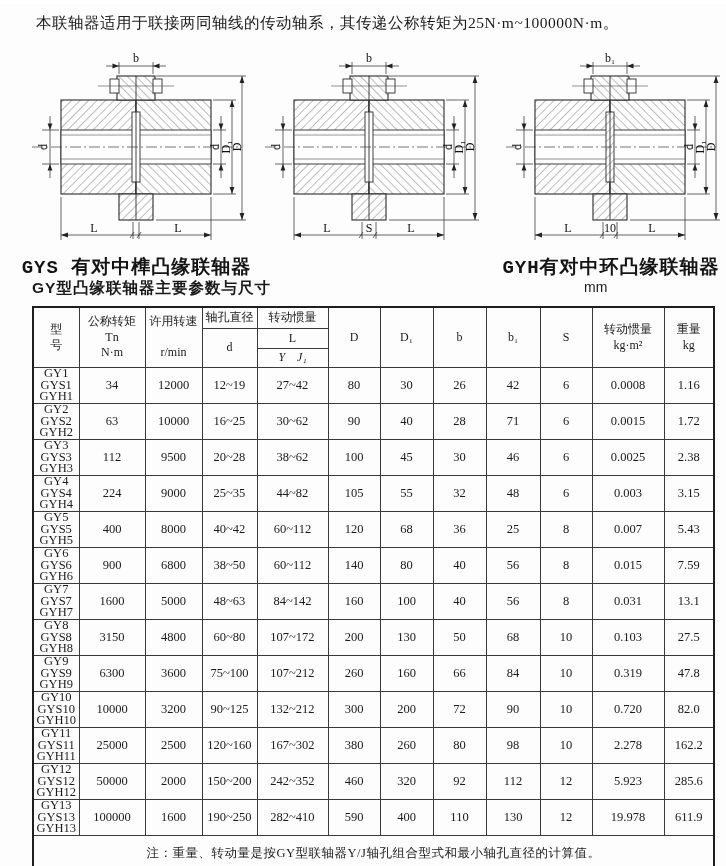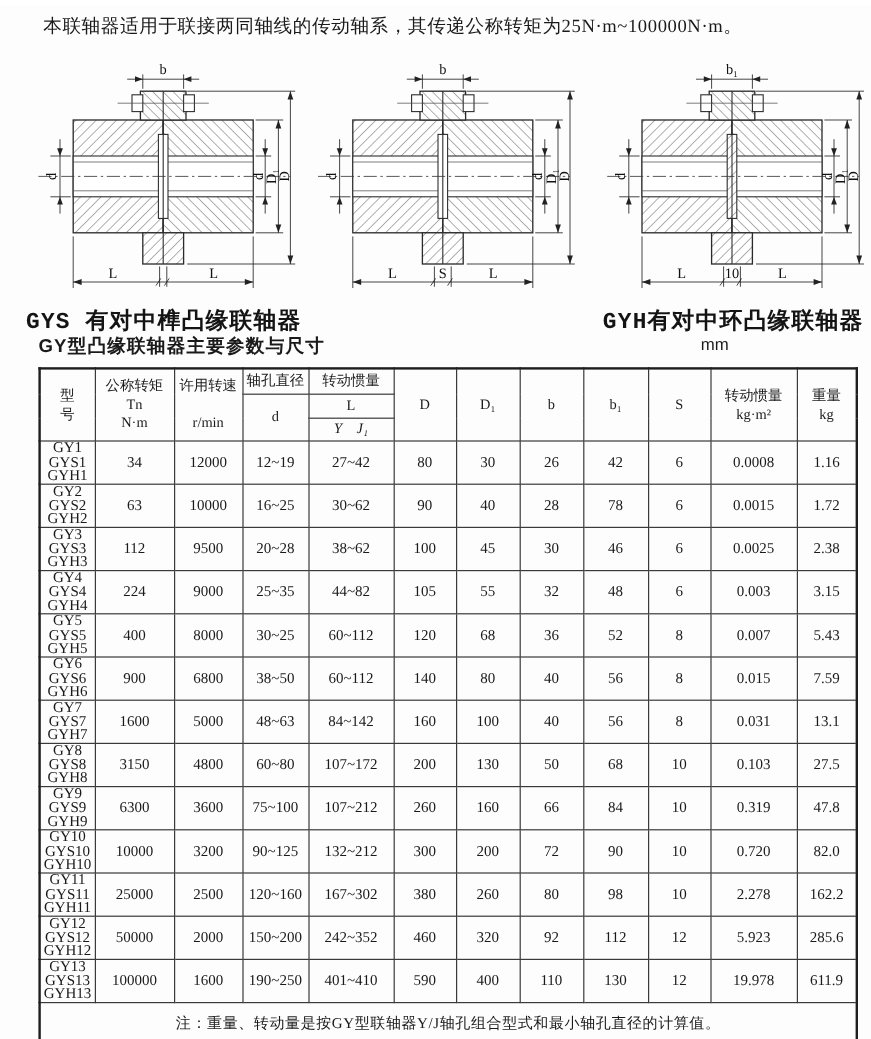--- a/index.html
+++ b/index.html
@@ -357,7 +357,7 @@
             <td>90</td>
             <td>40</td>
             <td>28</td>
-            <td>78</td>
+            <td>71</td>
             <td>6</td>
             <td>0.0015</td>
             <td>1.72</td>

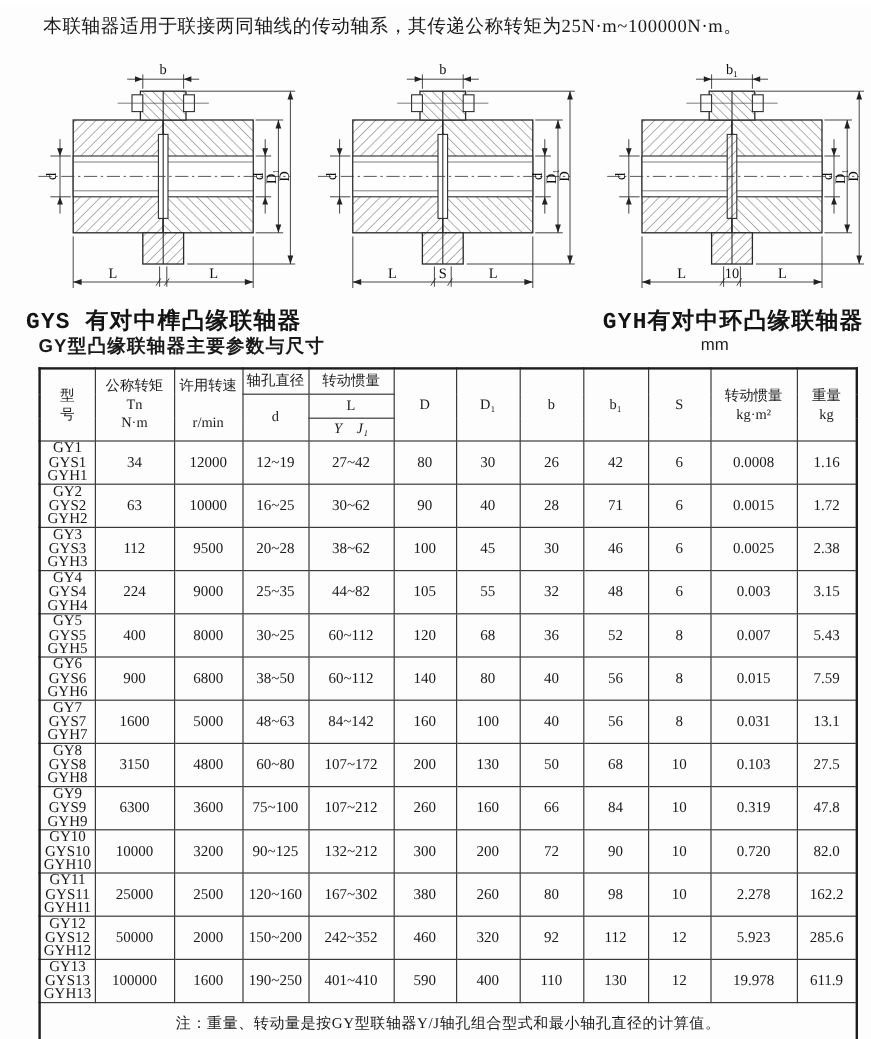--- a/index.html
+++ b/index.html
@@ -406,7 +406,7 @@
             </td>
             <td>400</td>
             <td>8000</td>
-            <td>30~25</td>
+            <td>40~42</td>
             <td>60~112</td>
             <td>120</td>
             <td>68</td>

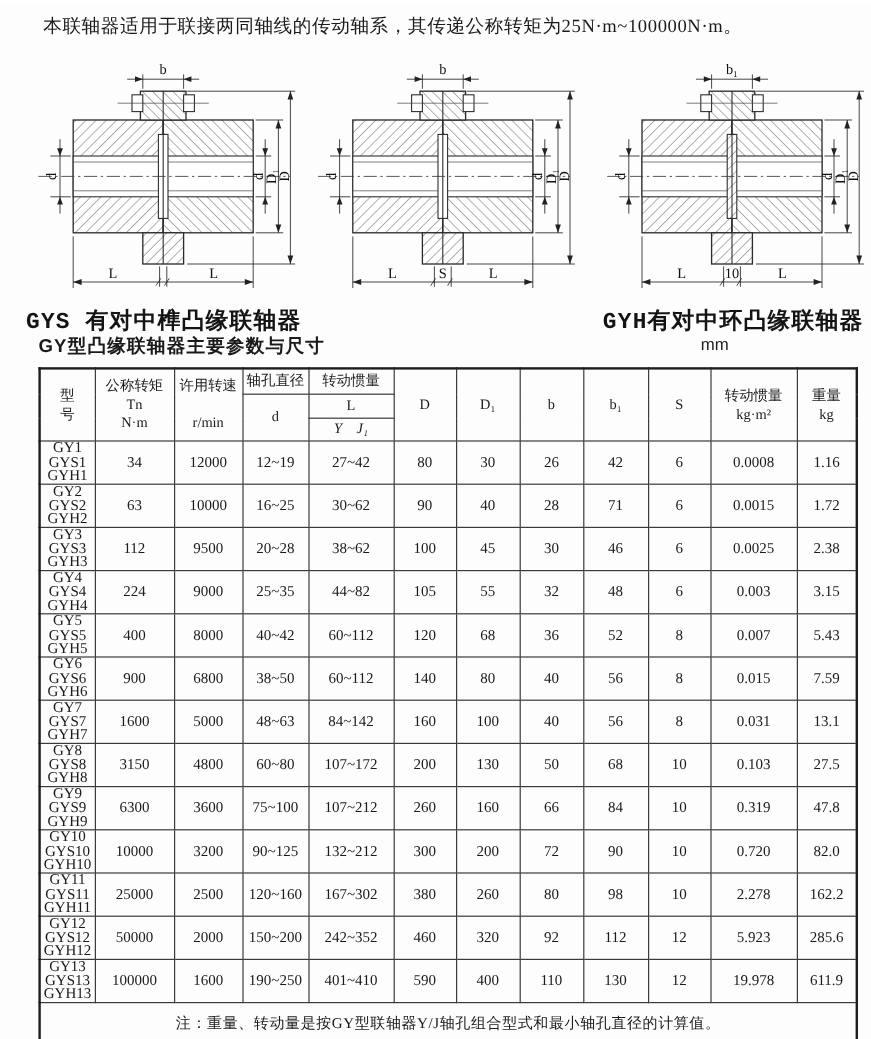--- a/index.html
+++ b/index.html
@@ -411,7 +411,7 @@
             <td>120</td>
             <td>68</td>
             <td>36</td>
-            <td>52</td>
+            <td>25</td>
             <td>8</td>
             <td>0.007</td>
             <td>5.43</td>

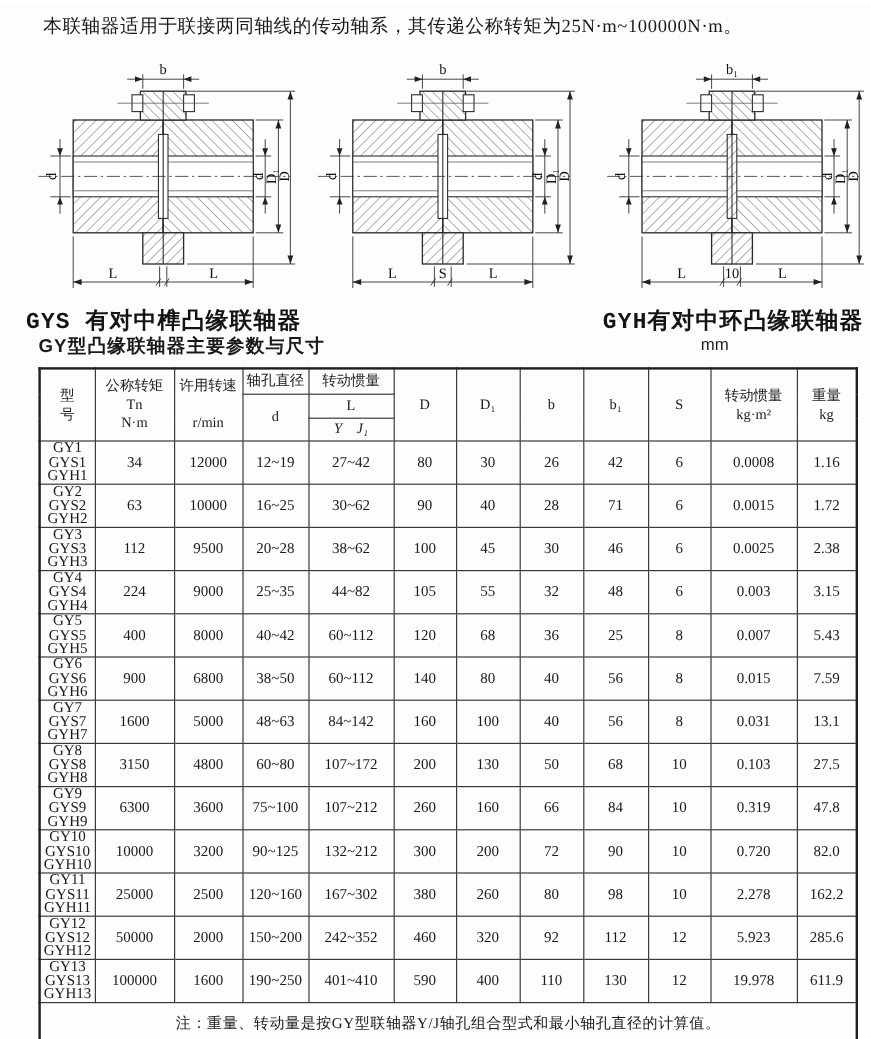--- a/index.html
+++ b/index.html
@@ -551,7 +551,7 @@
             <td>100000</td>
             <td>1600</td>
             <td>190~250</td>
-            <td>401~410</td>
+            <td>282~410</td>
             <td>590</td>
             <td>400</td>
             <td>110</td>

